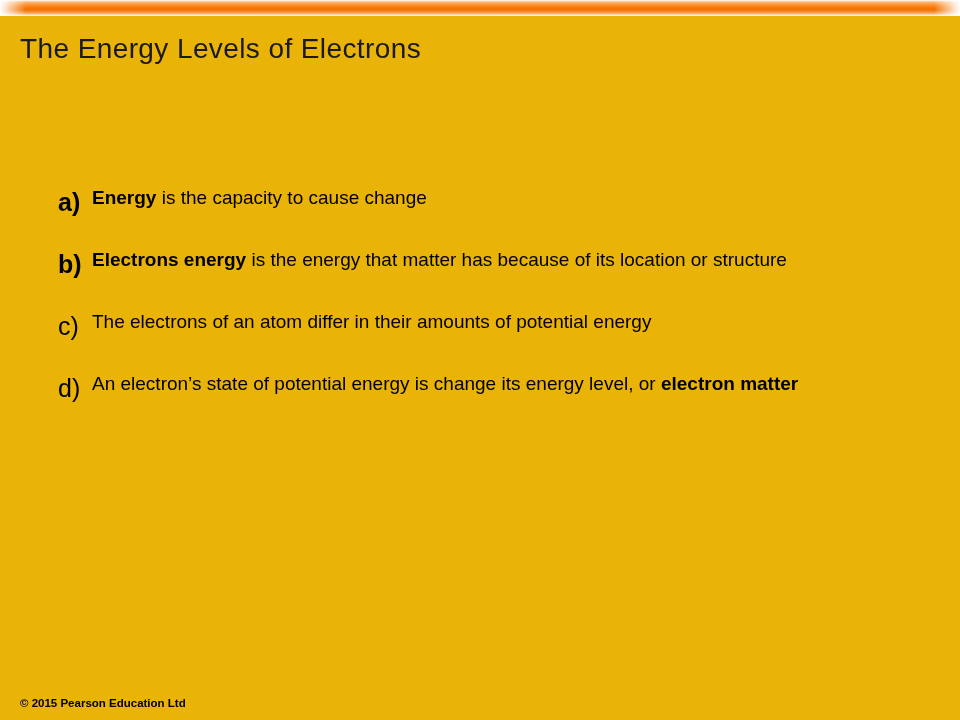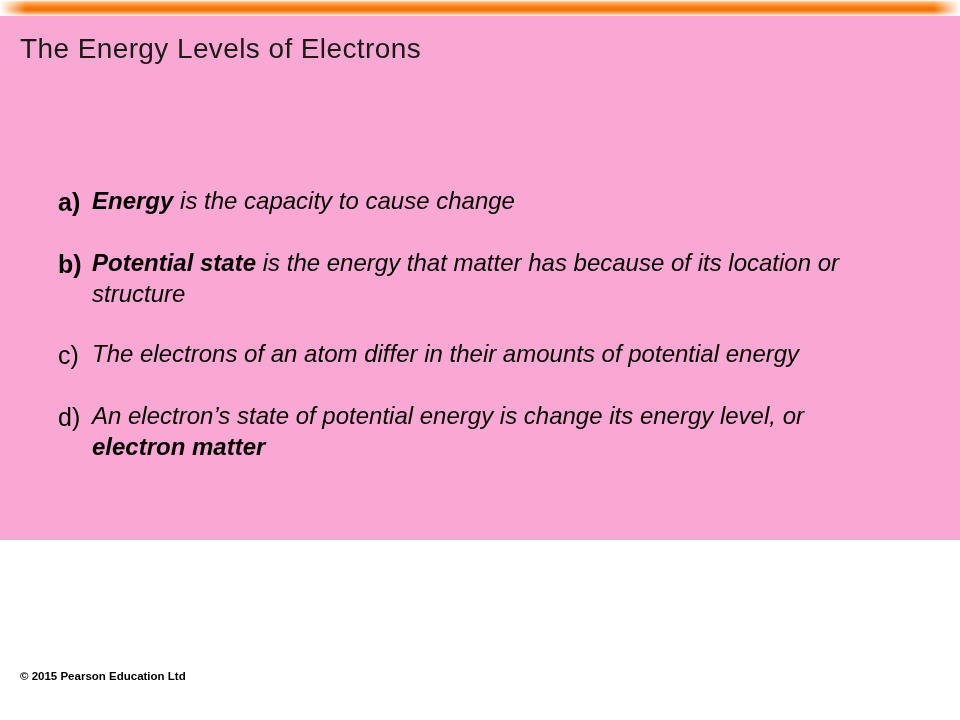--- a/index.html
+++ b/index.html
@@ -16,8 +16,8 @@
   .slide {
     position: relative;
     width: 960px;
-    height: 540px;
-    background: #f9a8d4;
+    height: 720px;
+    background: #eab308;
   }
   
   .top-bar {

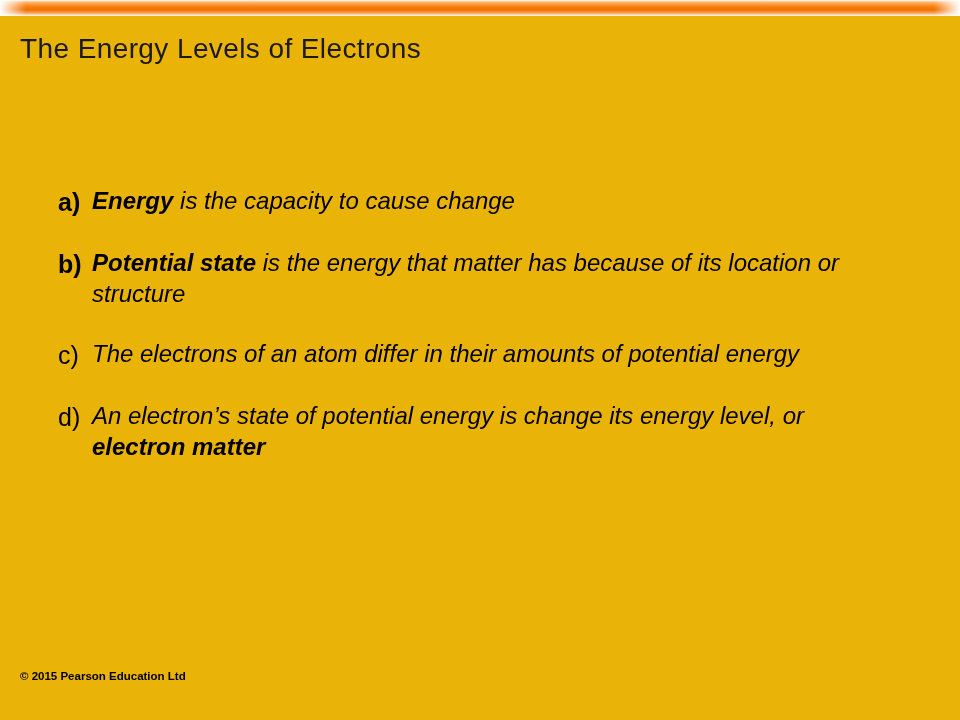--- a/index.html
+++ b/index.html
@@ -91,9 +91,8 @@
   }
   .item-text {
     flex: 1 1 auto;
-    font-size: 24px;
+    font-size: 19px;
     color: #000000;
-    font-style: italic;
   }
   .item-text b {
     font-weight: bold;

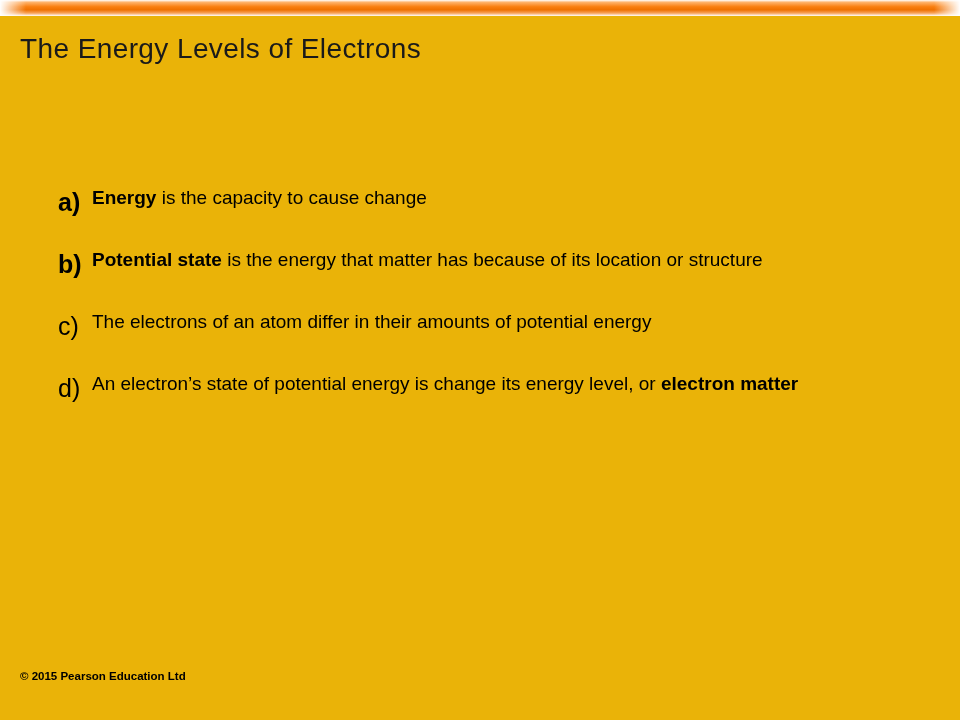--- a/index.html
+++ b/index.html
@@ -126,7 +126,7 @@
       </div>
       <div class="list-item">
         <span class="marker bold">b)</span>
-        <span class="item-text"><b>Potential state</b><span> is the energy that matter has because of its location or structure</span></span>
+        <span class="item-text"><b>Electrons energy</b><span> is the energy that matter has because of its location or structure</span></span>
       </div>
       <div class="list-item">
         <span class="marker">c)</span>

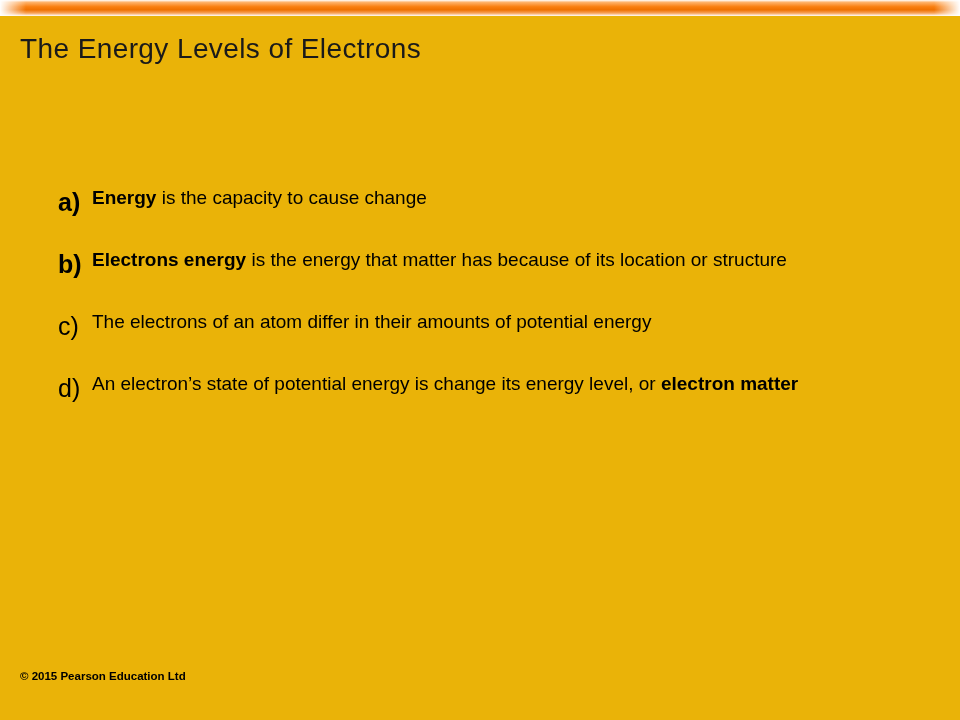--- a/index.html
+++ b/index.html
@@ -101,7 +101,7 @@
   .footer {
     position: absolute;
     left: 20px;
-    top: 670px;
+    top: 697px;
     font-size: 11.5px;
     color: #000000;
     font-weight: bold;

